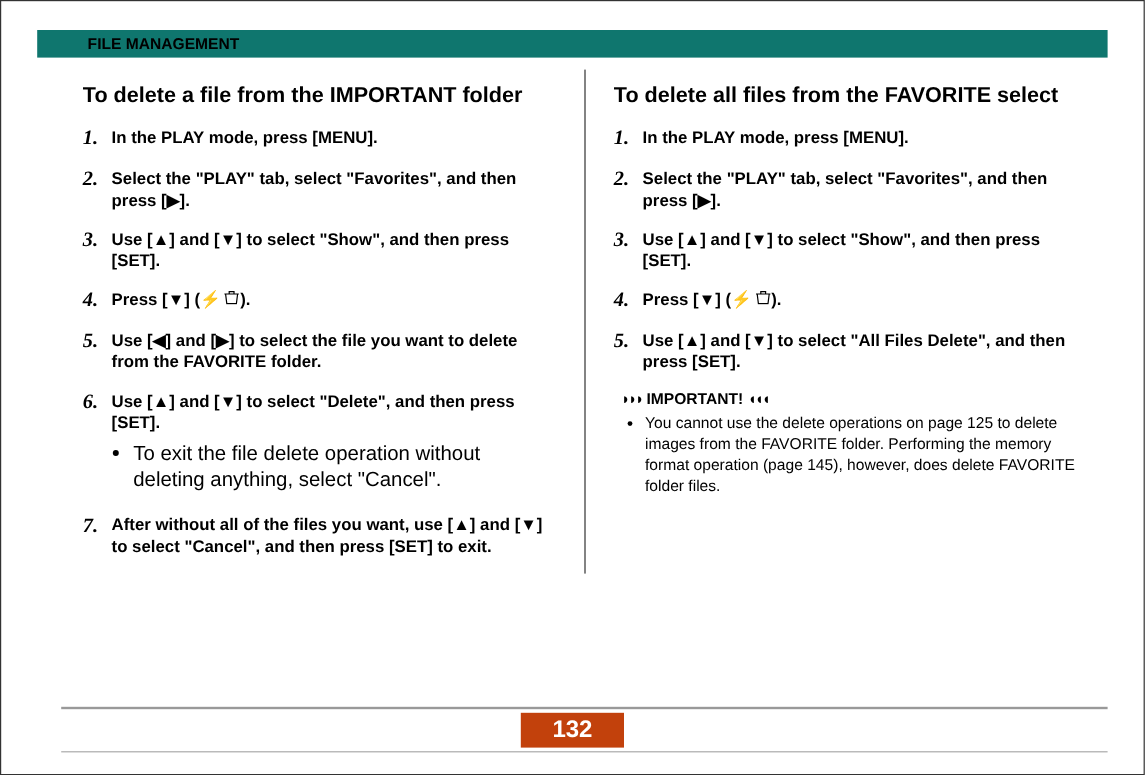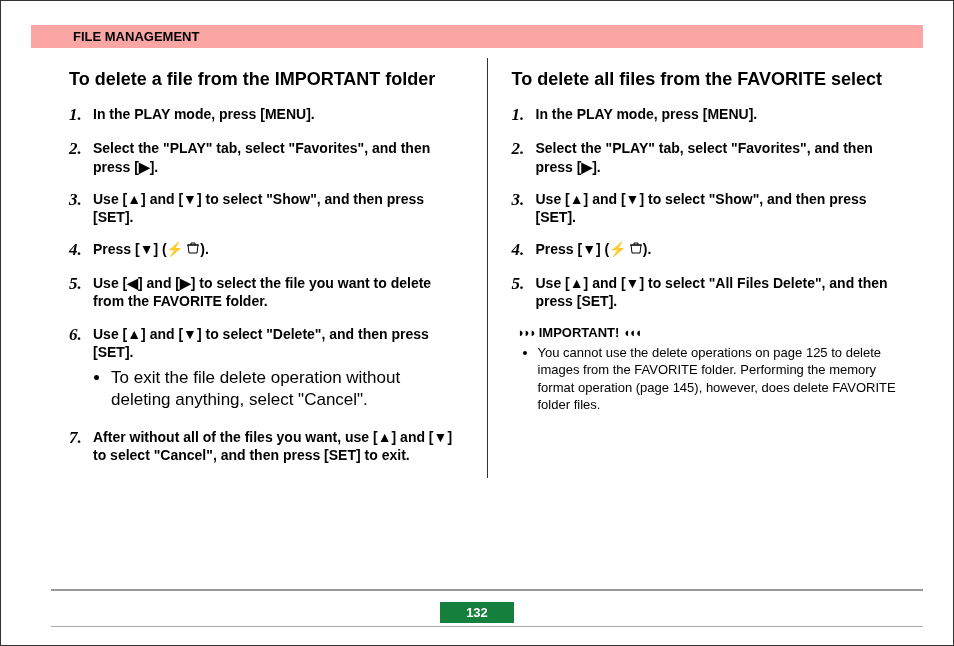--- a/index.html
+++ b/index.html
@@ -4,7 +4,7 @@
 <style>
 body{margin:0;font-family:Helvetica,Arial,sans-serif;font-size:14px;color:#000;background:#fff}
 .page{width:954px;height:646px;border:1px solid #333;box-sizing:border-box;position:relative}
-.header-bar{background:#fca5a5;margin:24px 30px 0 30px;padding:4px 12px;font-weight:bold;font-size:13px}
+.header-bar{background:#0f766e;margin:24px 30px 0 30px;padding:4px 12px;font-weight:bold;font-size:13px}
 .header-bar .inner{margin-left:30px}
 .cols{display:flex;padding:10px 30px 0 50px}
 .col{flex:1;padding:0 18px}

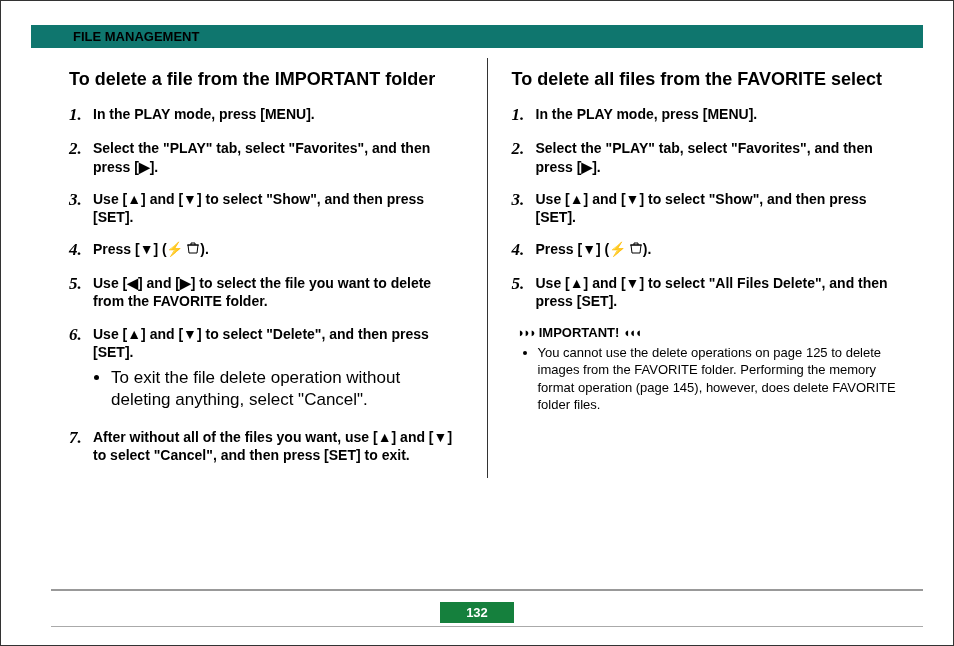--- a/index.html
+++ b/index.html
@@ -21,7 +21,7 @@
 .deco{letter-spacing:-2px}
 .important ul{list-style:disc;font-size:13px;margin:4px 0 0 20px;padding:0;line-height:1.35}
 .pagenum-wrap{position:absolute;left:0;right:0;bottom:22px;text-align:center}
-.pagenum-bar{display:inline-block;background:#15803d;color:#fff;font-weight:bold;padding:3px 26px;font-size:13px}
+.pagenum-bar{display:inline-block;background:#c2410c;color:#fff;font-weight:bold;padding:3px 26px;font-size:20px}
 .footer-line{position:absolute;left:50px;right:30px;bottom:54px;border-top:2px solid #999}
 .footer-line2{position:absolute;left:50px;right:30px;bottom:18px;border-top:1px solid #aaa}
 .bolt-trash{display:inline-flex;align-items:center;gap:2px}

